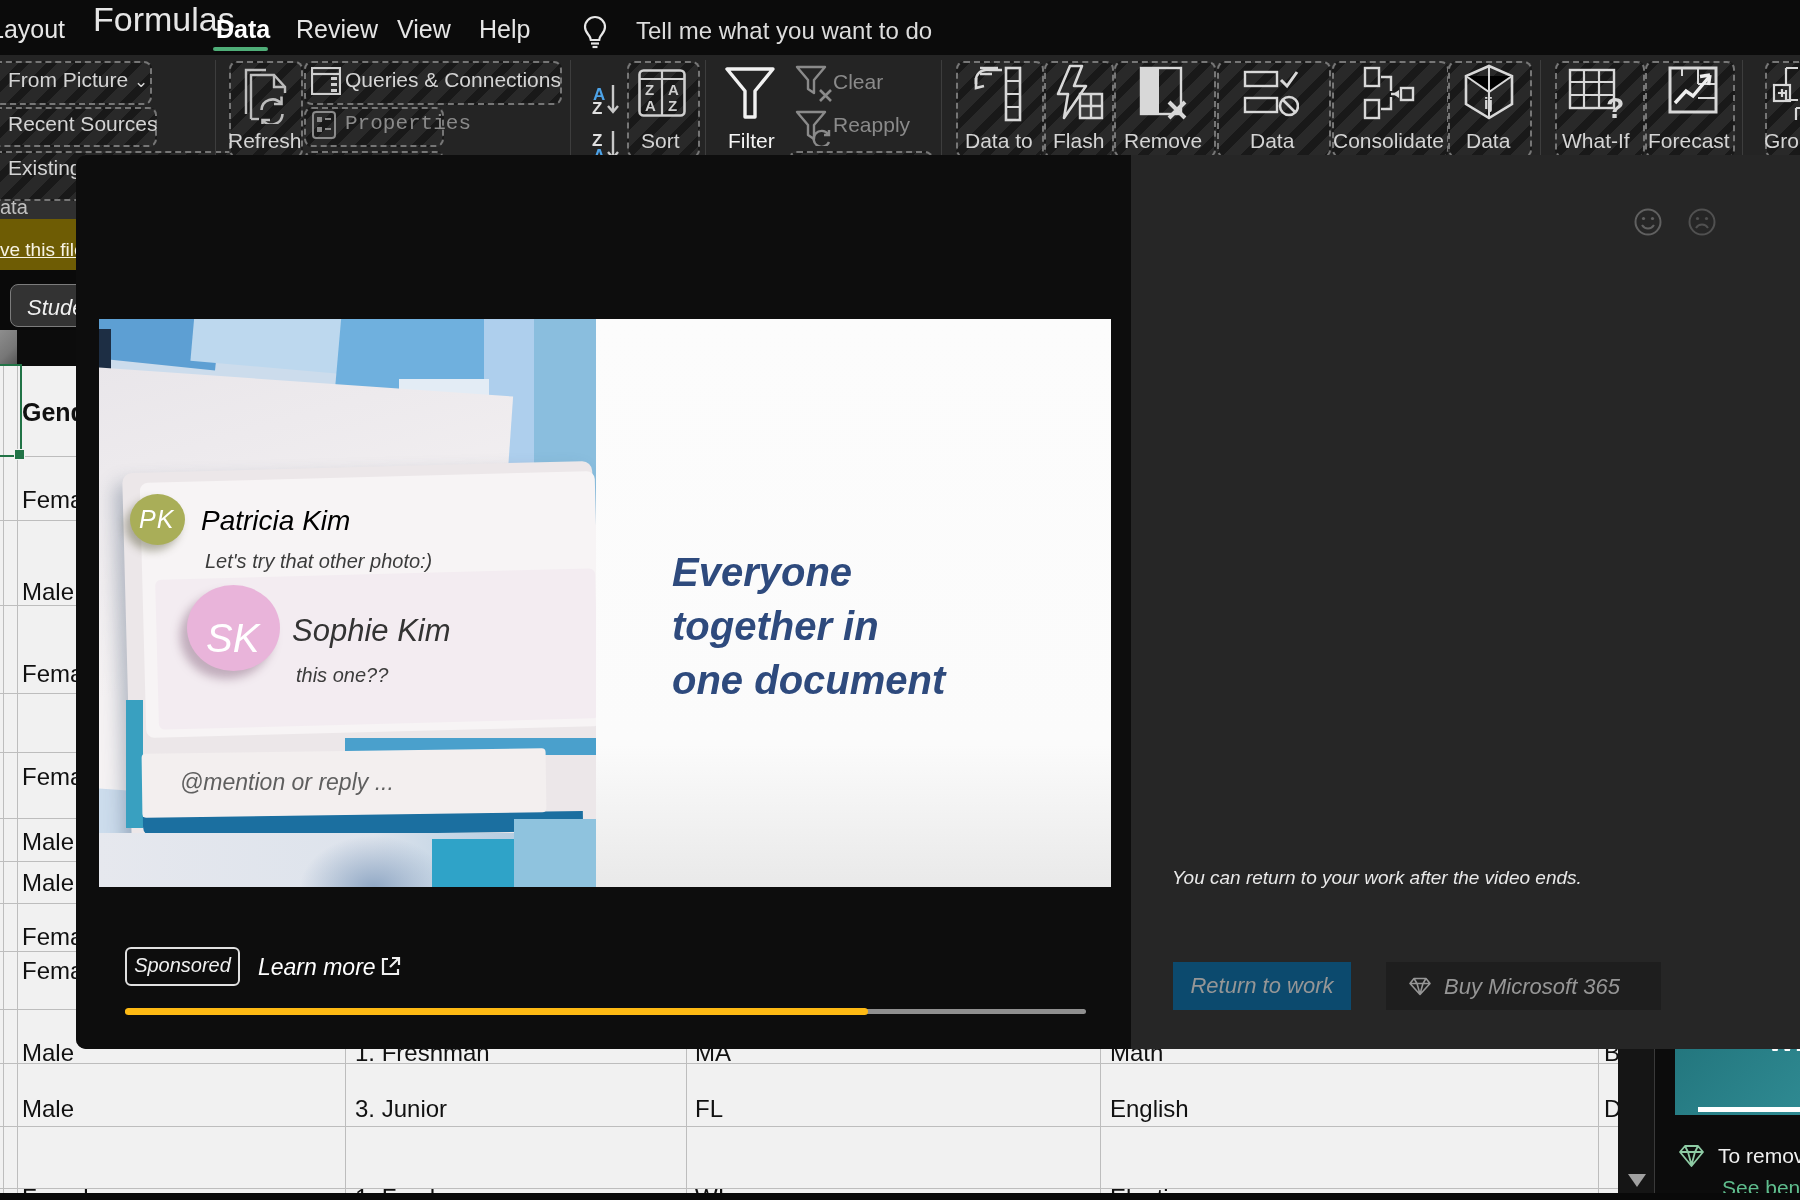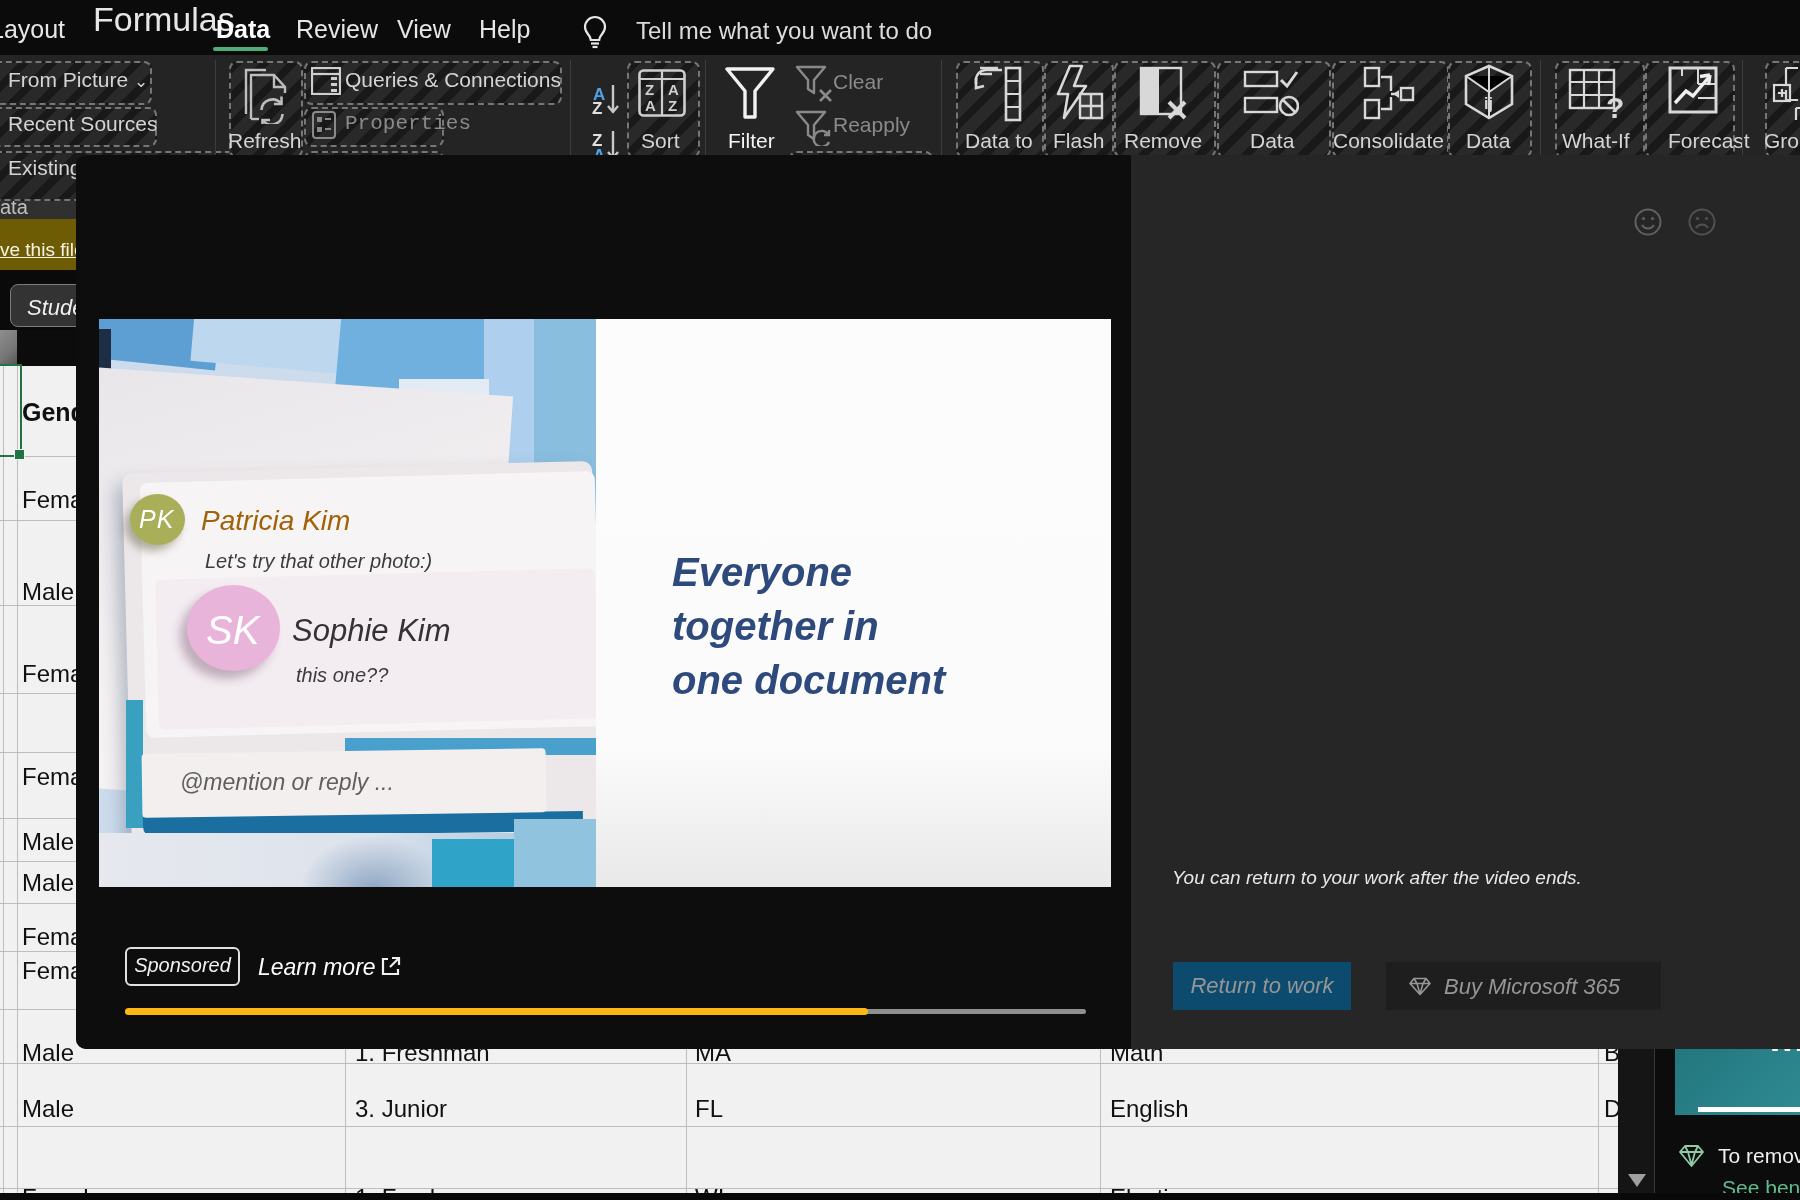--- a/index.html
+++ b/index.html
@@ -178,7 +178,7 @@
   <path d="M7 37 l11 -12 l7 5 l16 -19" fill="none" stroke="#efefef" stroke-width="3.4"></path>
   <path d="M42 9 l-1.5 10 M42 9 l-10 1.5" stroke="#efefef" stroke-width="3.4"></path>
 </svg>
-<div class="lbl" style="left:1648px;top:129px;margin-left:20px;">Forecast</div>
+<div class="lbl" style="left:1648px;top:129px;">Forecast</div>
 <div class="sep" style="left:1742px;"></div>
 
 <div class="tile" style="left:1765px;top:61px;width:80px;height:93px;"></div>

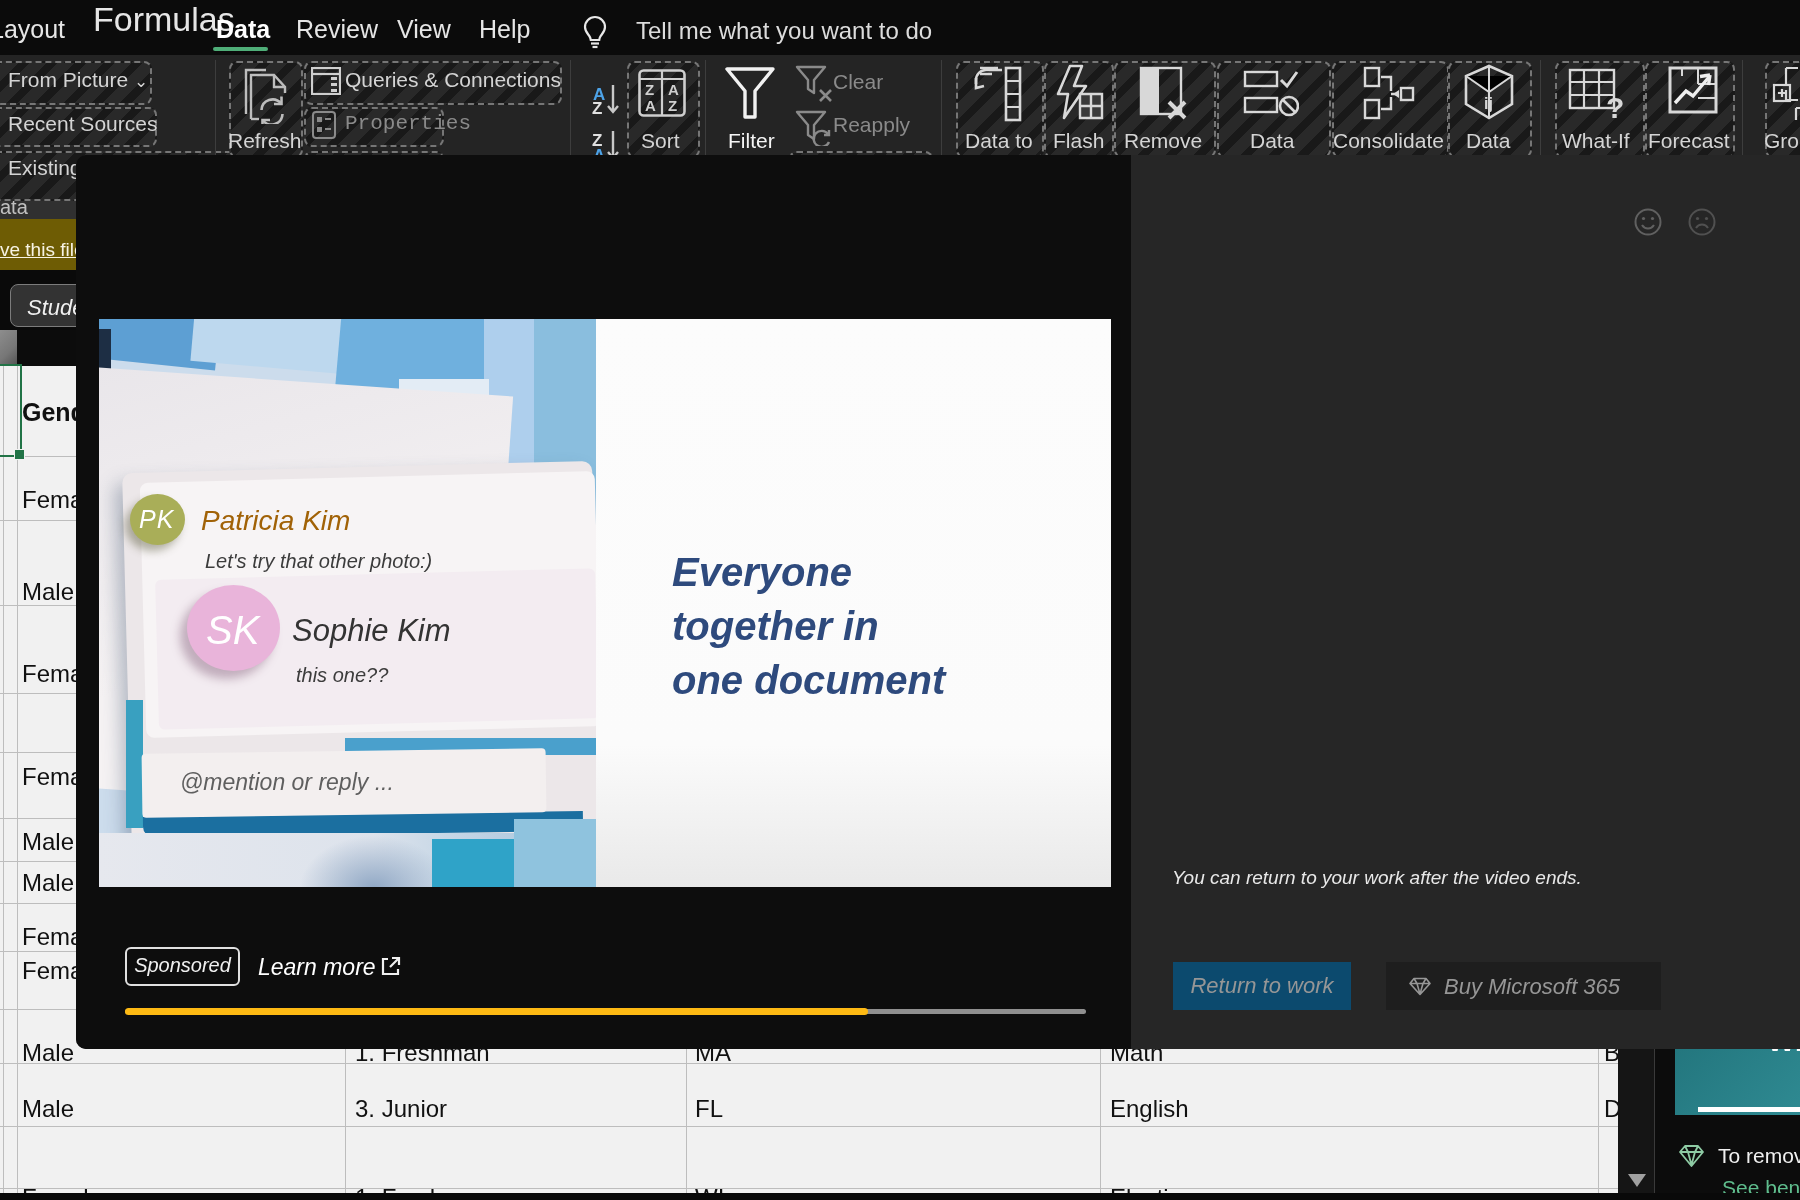--- a/index.html
+++ b/index.html
@@ -308,7 +308,7 @@
 
       <div class="abs" style="left:31px;top:175px;width:55px;height:51px;border-radius:50%;background:#a9ae58;box-shadow:-5px 6px 8px rgba(90,90,60,.45);"></div>
       <div class="abs" style="left:40px;top:186px;color:#fff;font-size:25px;letter-spacing:1px;">PK</div>
-      <div class="abs" style="left:102px;top:186px;color:#a16207;font-size:28px;">Patricia Kim</div>
+      <div class="abs" style="left:102px;top:186px;color:#000000;font-size:28px;">Patricia Kim</div>
       <div class="abs" style="left:106px;top:231px;color:#3c3c3c;font-size:20px;">Let's try that other photo:)</div>
 
       <div class="abs" style="left:88px;top:266px;width:93px;height:86px;border-radius:50%;background:#e9b4da;box-shadow:-7px 8px 10px rgba(120,80,110,.4);"></div>

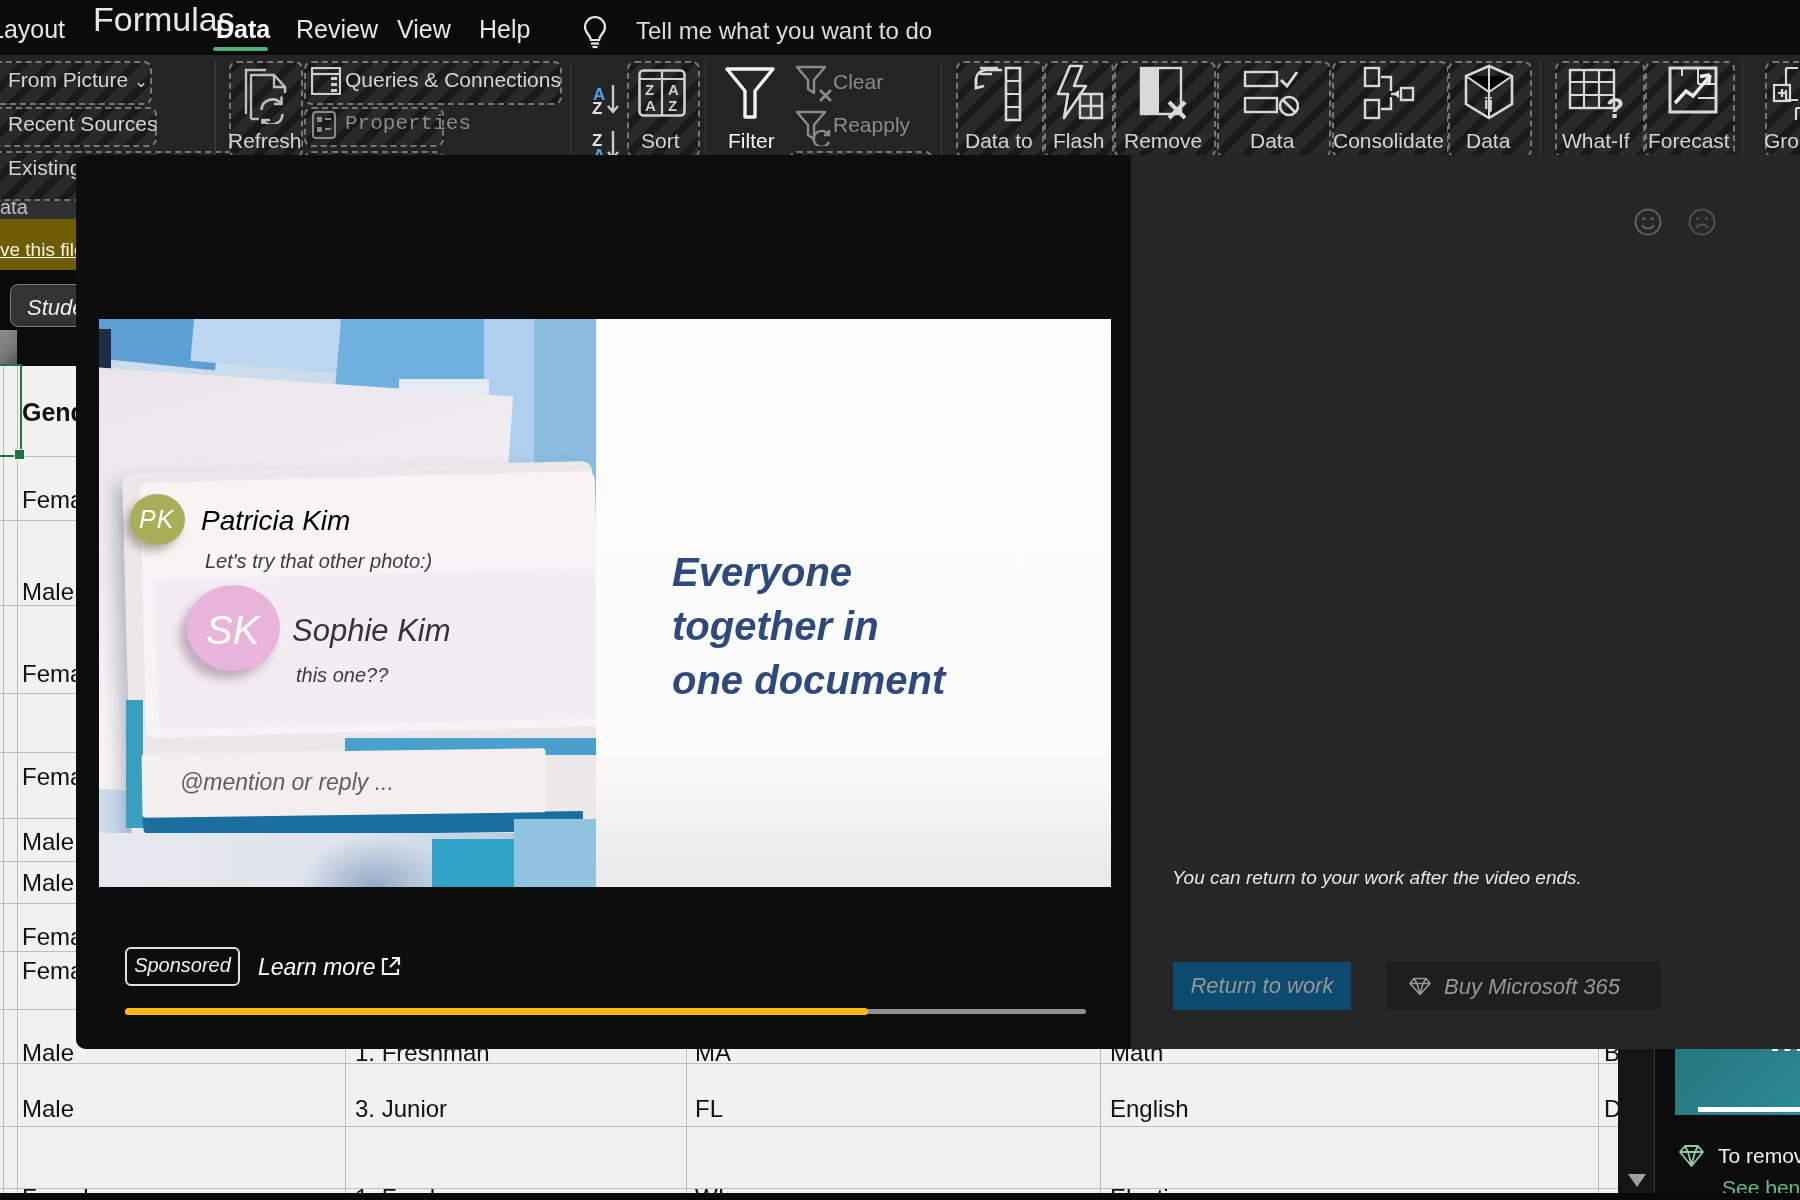--- a/index.html
+++ b/index.html
@@ -312,7 +312,7 @@
       <div class="abs" style="left:106px;top:231px;color:#3c3c3c;font-size:20px;">Let's try that other photo:)</div>
 
       <div class="abs" style="left:88px;top:266px;width:93px;height:86px;border-radius:50%;background:#e9b4da;box-shadow:-7px 8px 10px rgba(120,80,110,.4);"></div>
-      <div class="abs" style="left:107px;top:289px;color:#fff;font-size:40px;">SK</div>
+      <div class="abs" style="left:107px;top:297px;color:#fff;font-size:40px;">SK</div>
       <div class="abs" style="left:193px;top:294px;color:#333;font-size:31px;">Sophie Kim</div>
       <div class="abs" style="left:197px;top:345px;color:#3c3c3c;font-size:20px;">this one??</div>
 

